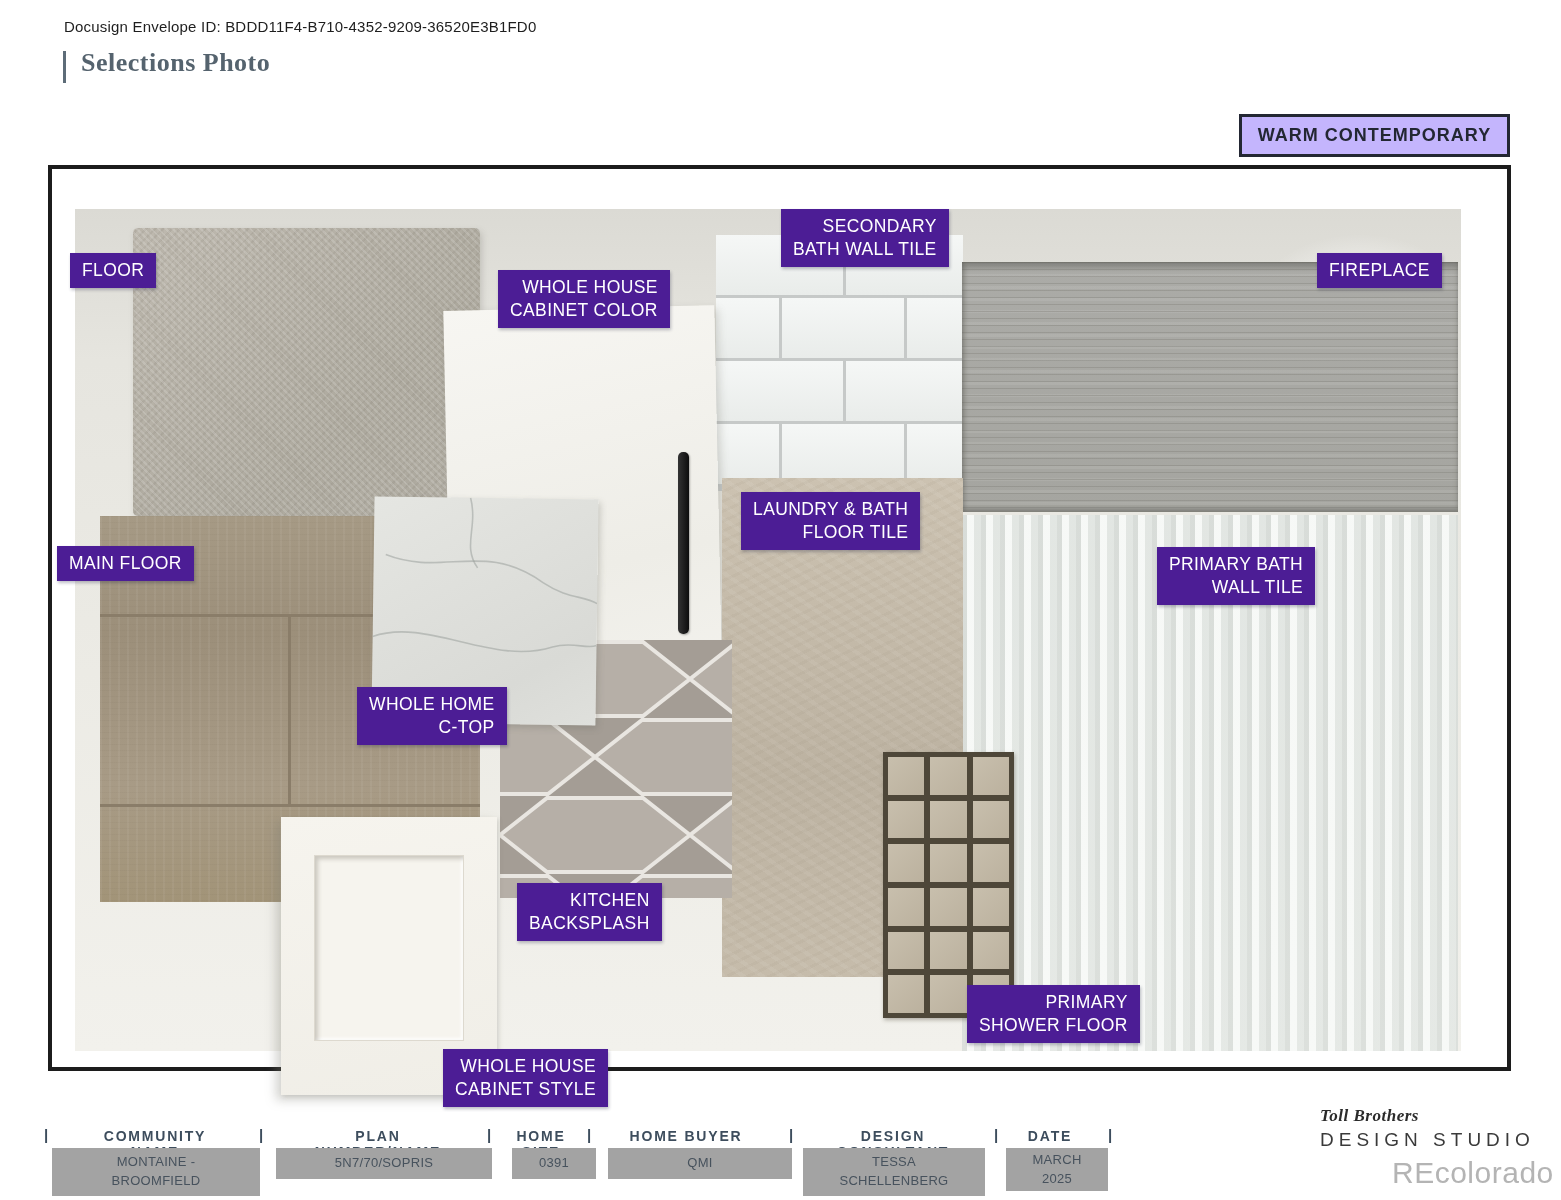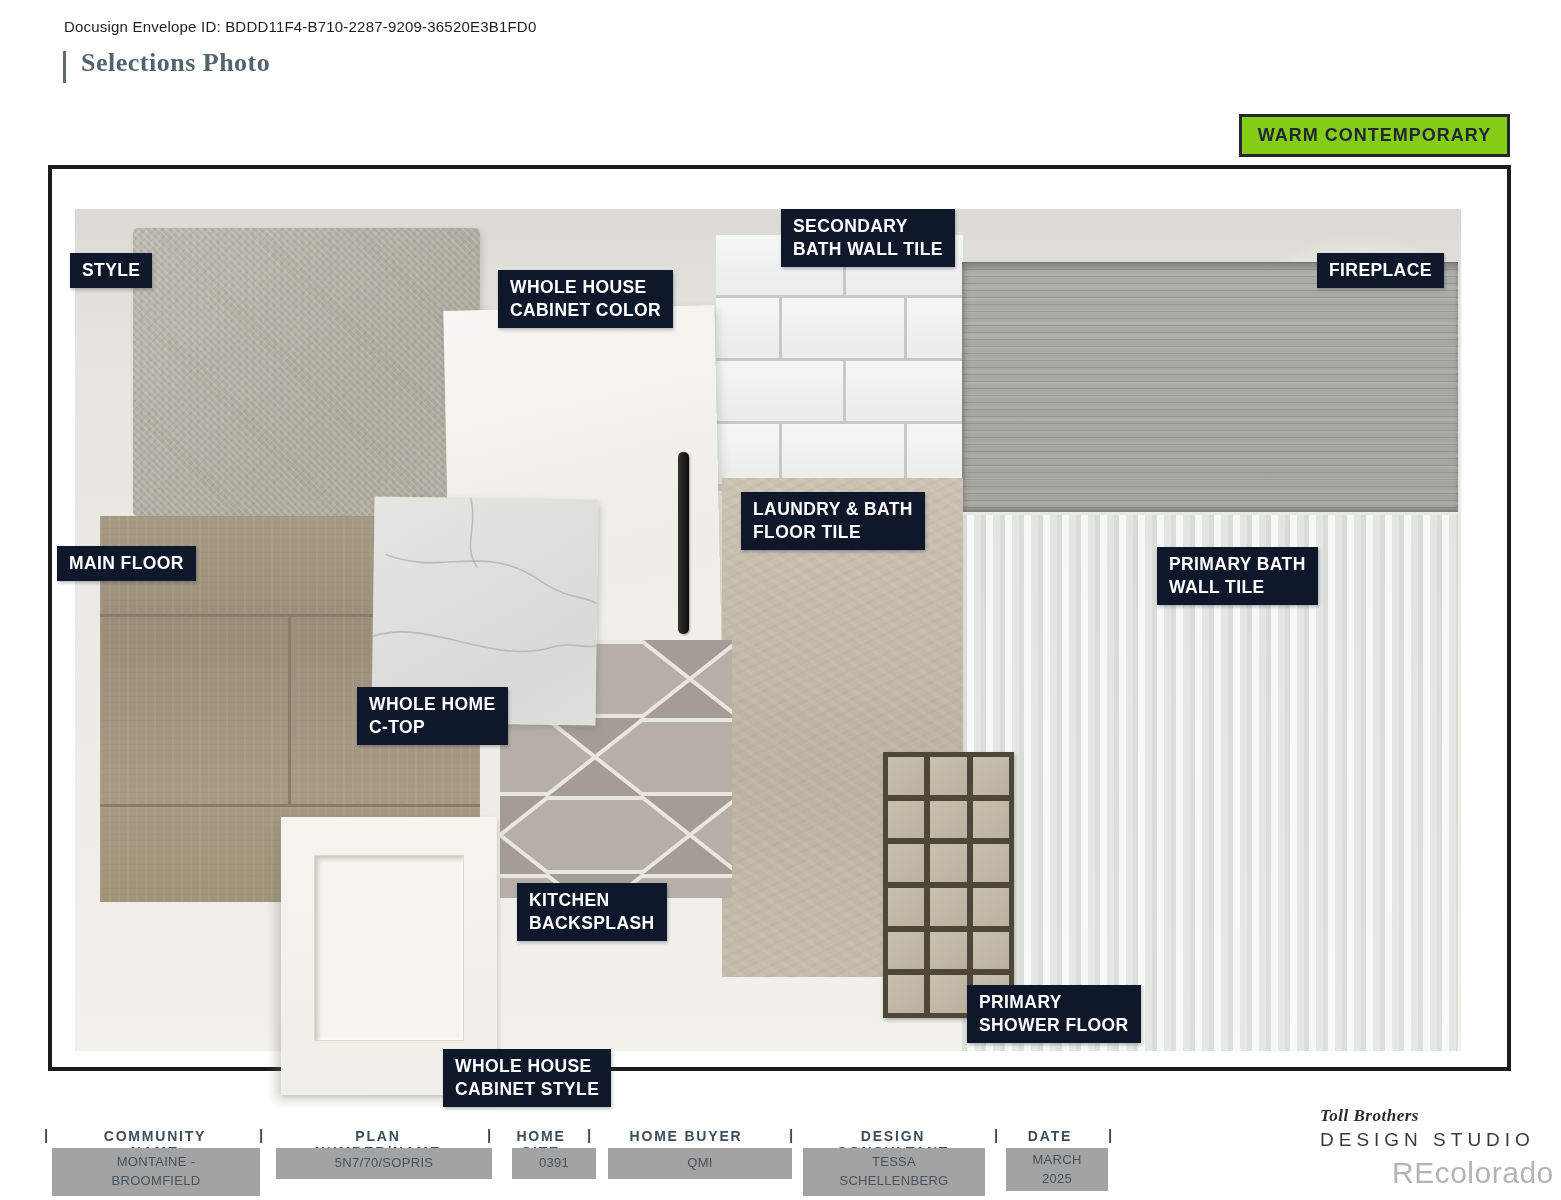--- a/index.html
+++ b/index.html
@@ -109,7 +109,7 @@
 </head>
 <body>
 
-<div class="abs docusign">Docusign Envelope ID: BDDD11F4-B710-2287-9209-36520E3B1FD0</div>
+<div class="abs docusign">Docusign Envelope ID: BDDD11F4-B710-4352-9209-36520E3B1FD0</div>
 <div class="abs titlerow">
   <span class="tdiv"></span>
   <span class="subtitle">Selections Photo</span>

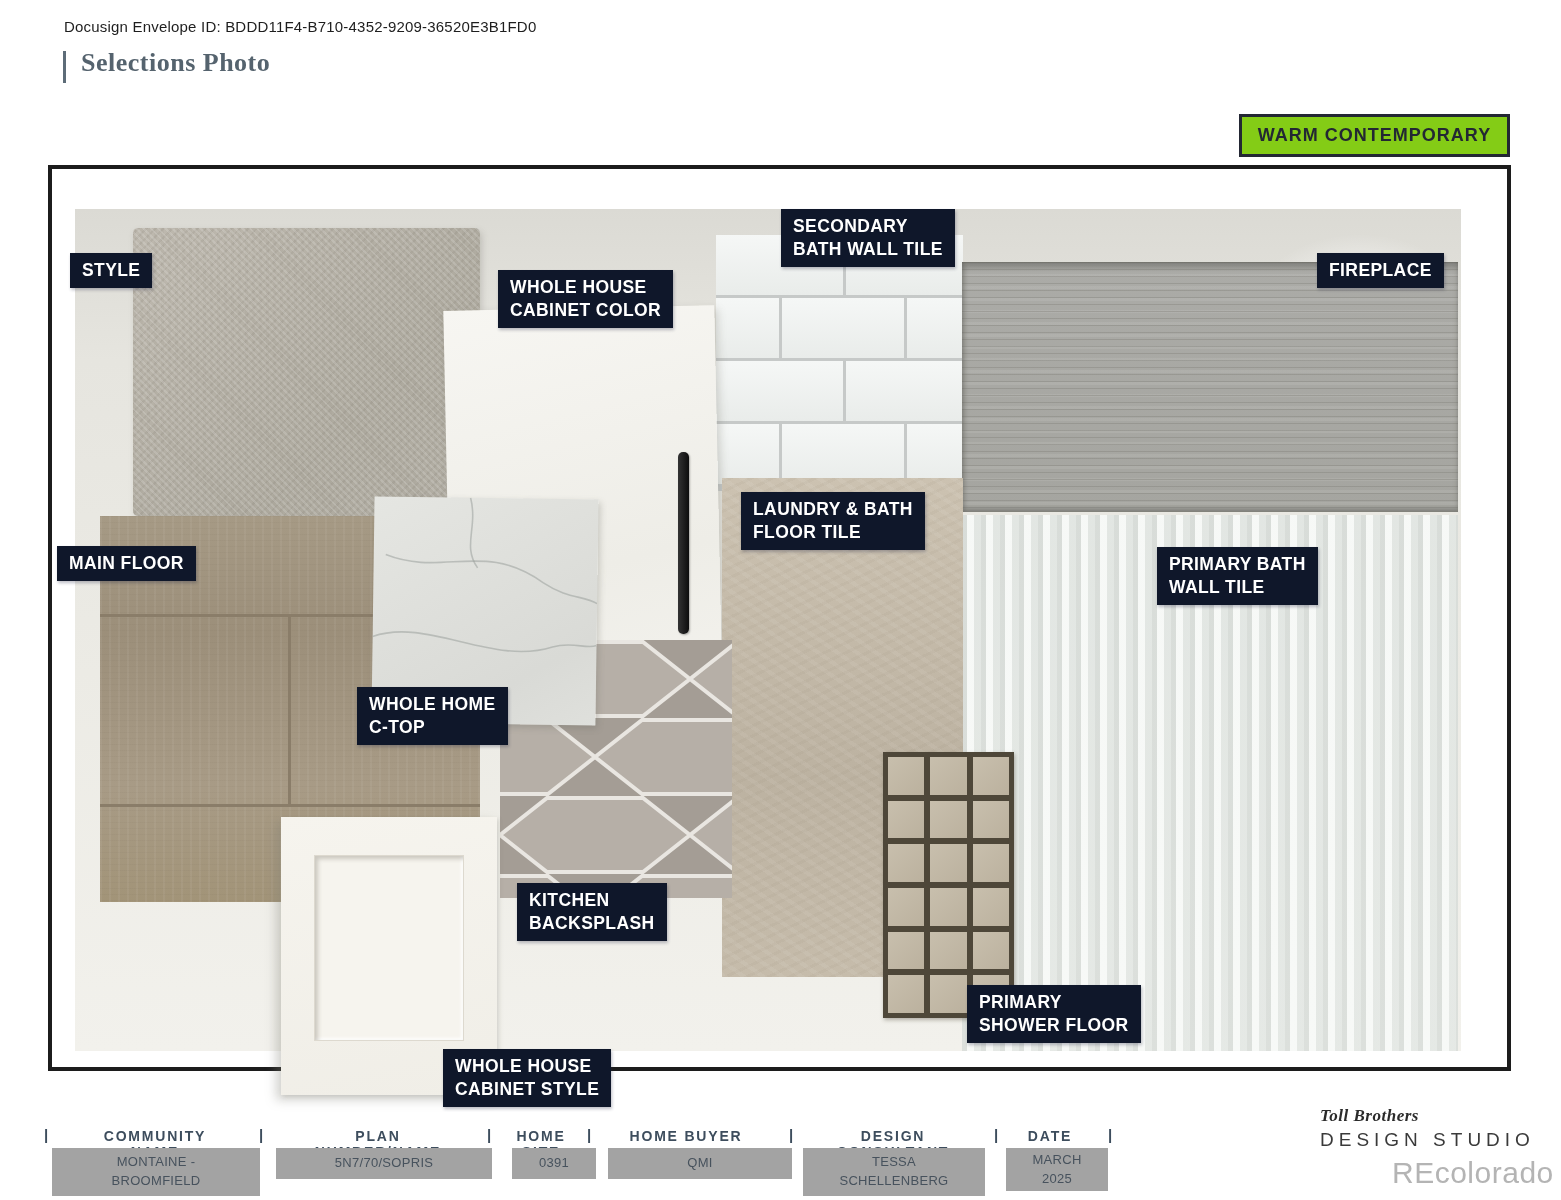--- a/index.html
+++ b/index.html
@@ -15,7 +15,7 @@
   .tdiv{width:3px;height:32px;background:#5d6c78;margin:0 15px;align-self:center;transform:translateY(3px)}
   .subtitle{font-size:26px;font-weight:bold;color:#55636e;letter-spacing:.5px}
   .badge{left:1239px;top:114px;width:271px;height:43px;border:3px solid #232733;display:flex;align-items:center;justify-content:center;
-         font-size:18px;font-weight:bold;letter-spacing:1px;color:#232733;background:#84cc16}
+         font-size:18px;font-weight:bold;letter-spacing:1px;color:#232733;background:#c4b5fd}
 
   
   .frame{left:48px;top:165px;width:1463px;height:906px;border:4px solid #1c1c1c;z-index:1;background:#fff}

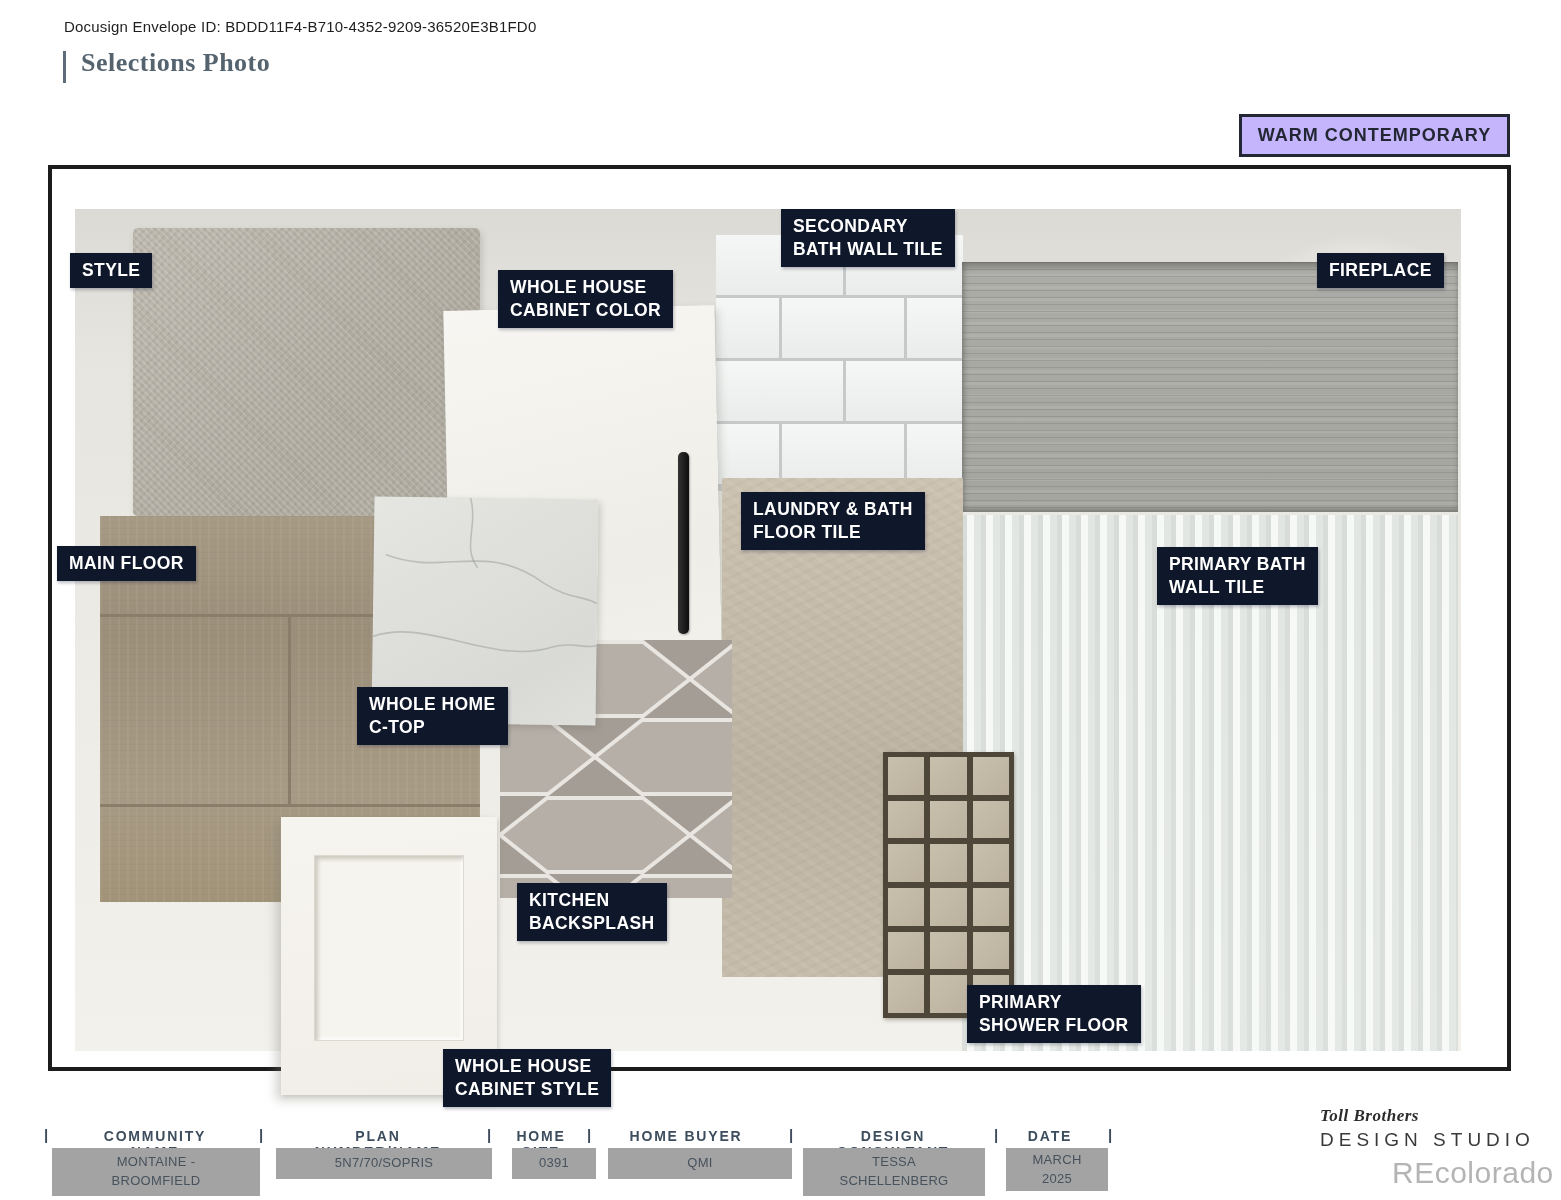--- a/index.html
+++ b/index.html
@@ -73,8 +73,8 @@
     box-shadow:inset 3px 3px 4px rgba(150,147,136,.45),inset -2px -2px 3px rgba(255,255,255,.9);border:1px solid #ddd9cf}
 
   
-  .blabel{position:absolute;z-index:9;background:#0f172a;color:#fff;font-weight:bold;font-size:17.5px;line-height:1.3;
-    padding:6px 12px;text-align:left;white-space:pre-line;letter-spacing:.4px;box-shadow:1px 2px 3px rgba(40,44,70,.3)}
+  .blabel{position:absolute;z-index:9;background:#4c1d95;color:#fff;font-weight:normal;font-size:17.5px;line-height:1.3;
+    padding:6px 12px;text-align:right;white-space:pre-line;letter-spacing:.4px;box-shadow:1px 2px 3px rgba(40,44,70,.3)}
   .lb-carpet{left:70px;top:253px}
   .lb-cabcolor{left:498px;top:270px}
   .lb-secondary{left:781px;top:209px}

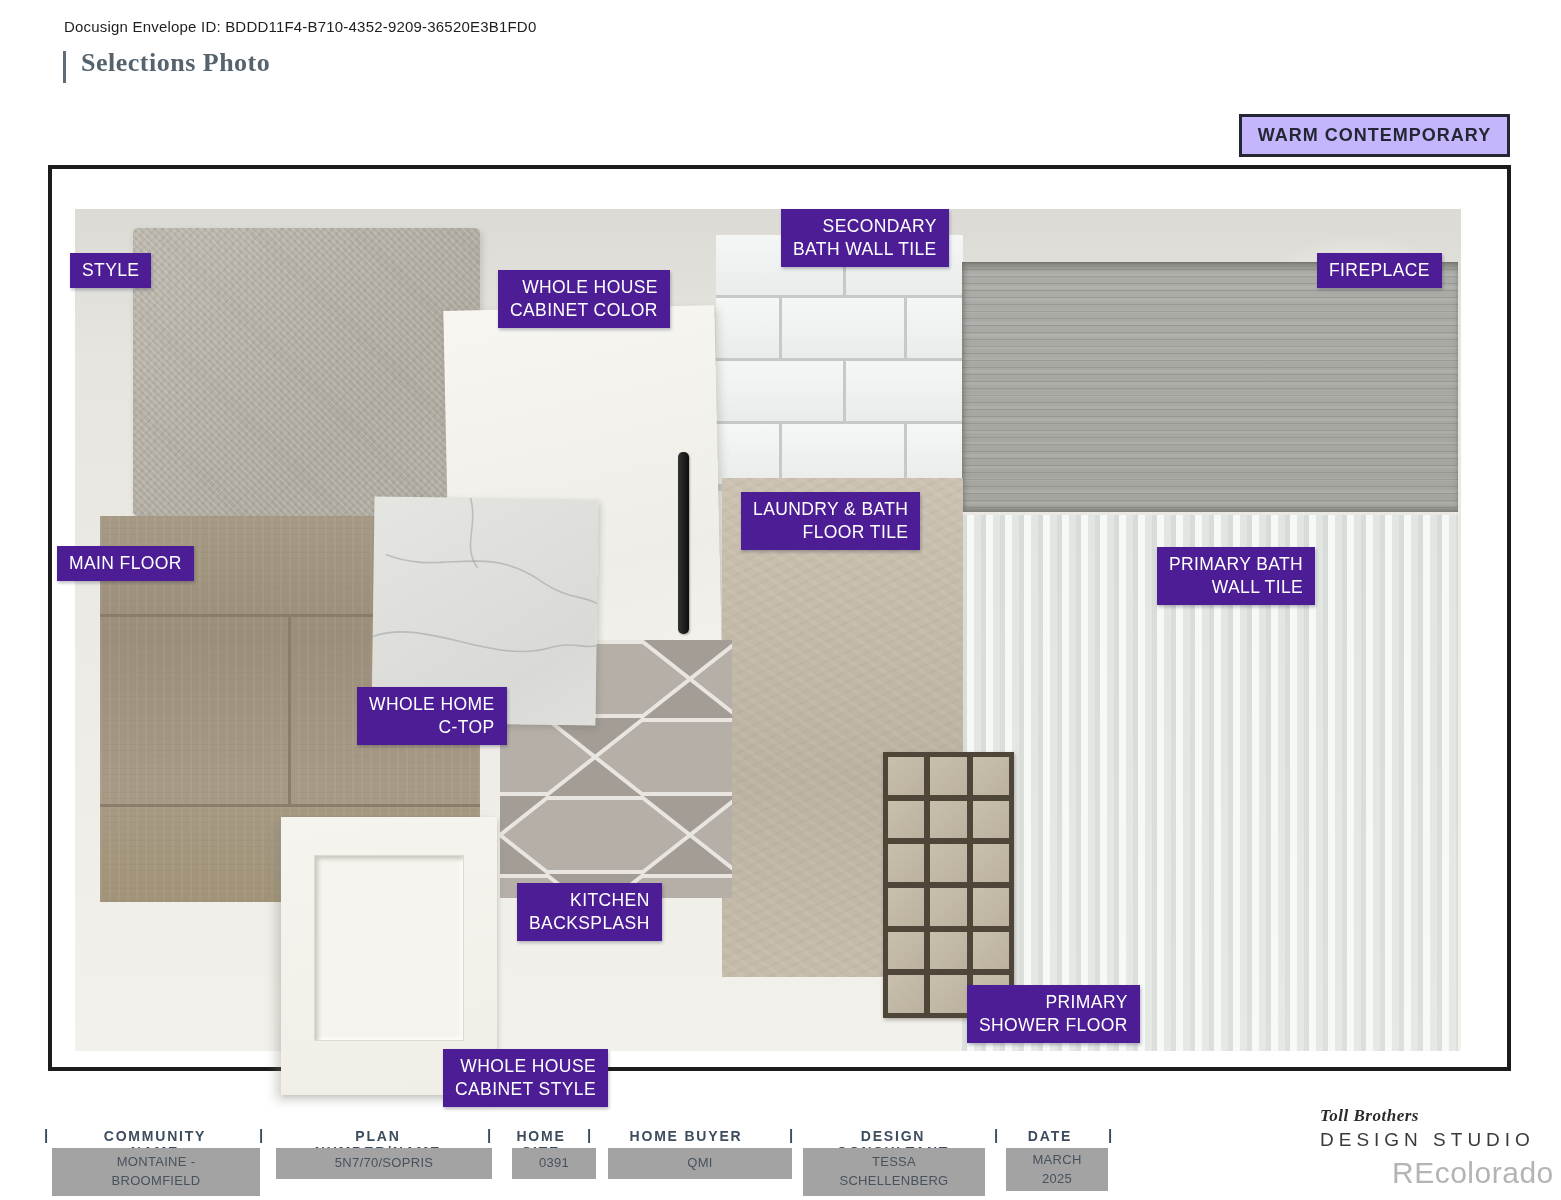--- a/index.html
+++ b/index.html
@@ -204,7 +204,7 @@
   <div class="recess"></div>
 </div>
 
-<div class="blabel lb-carpet">STYLE</div>
+<div class="blabel lb-carpet">FLOOR</div>
 <div class="blabel lb-cabcolor">WHOLE HOUSE
 CABINET COLOR</div>
 <div class="blabel lb-secondary">SECONDARY

